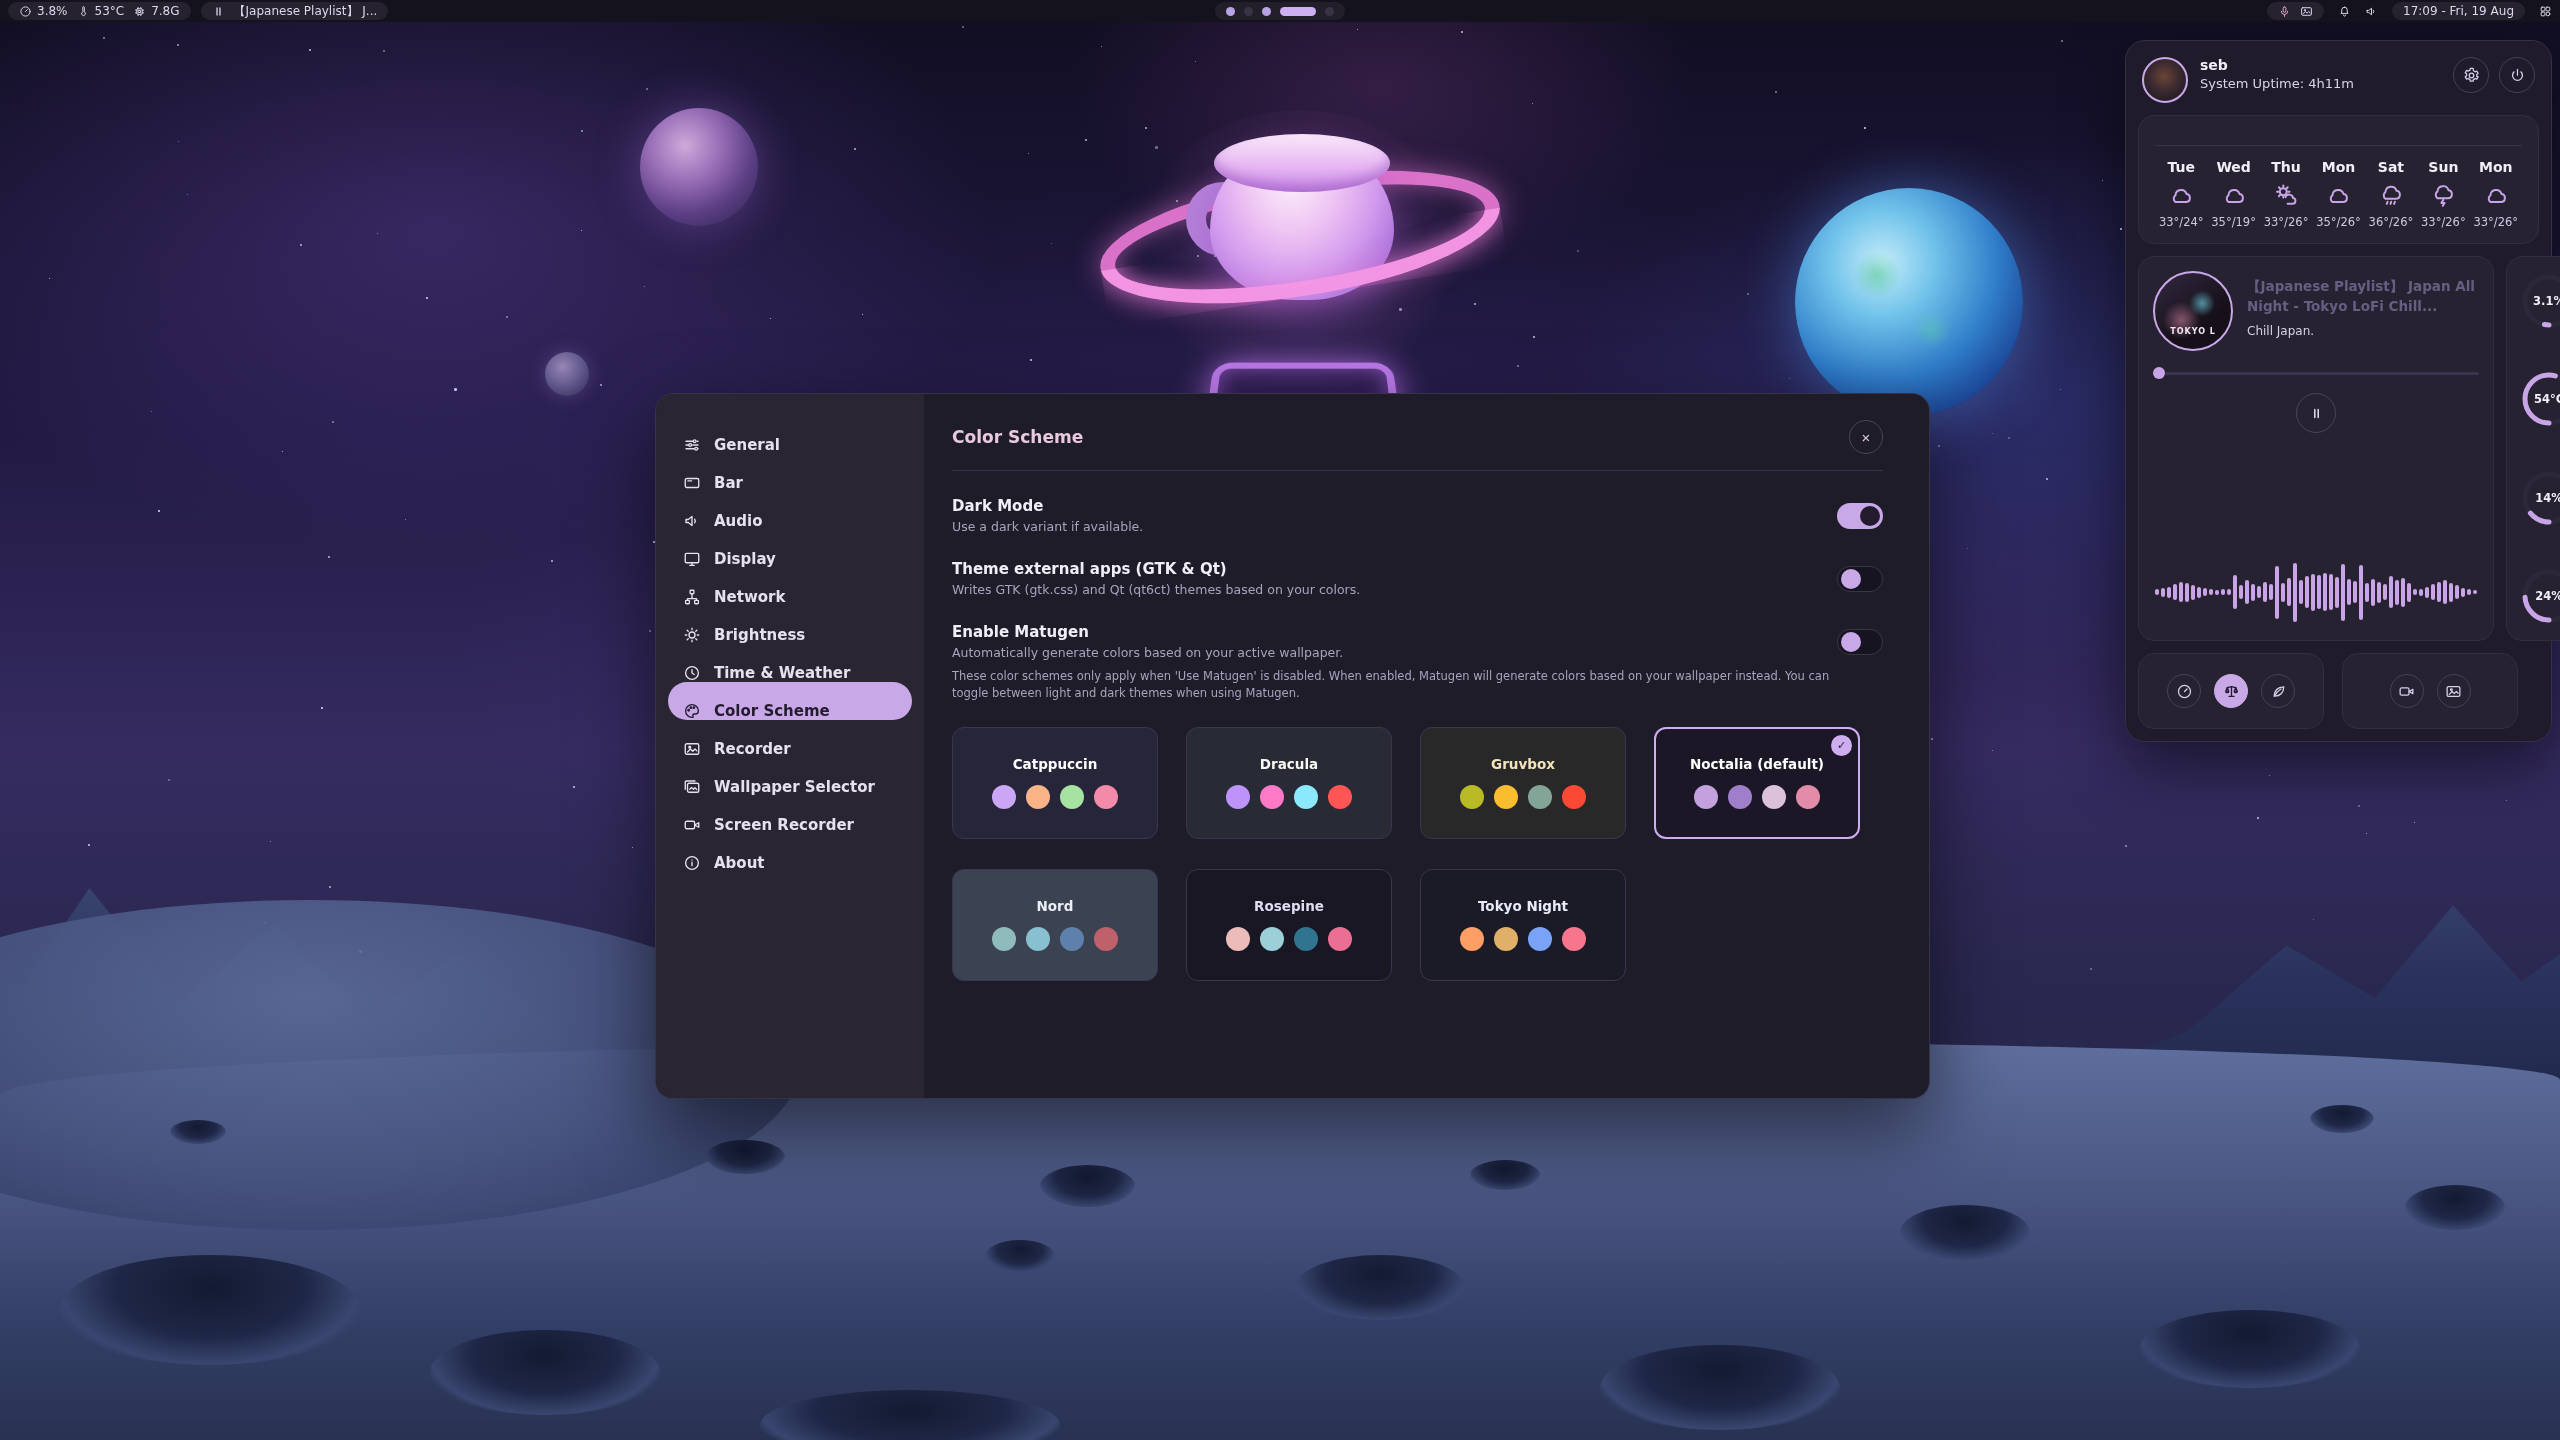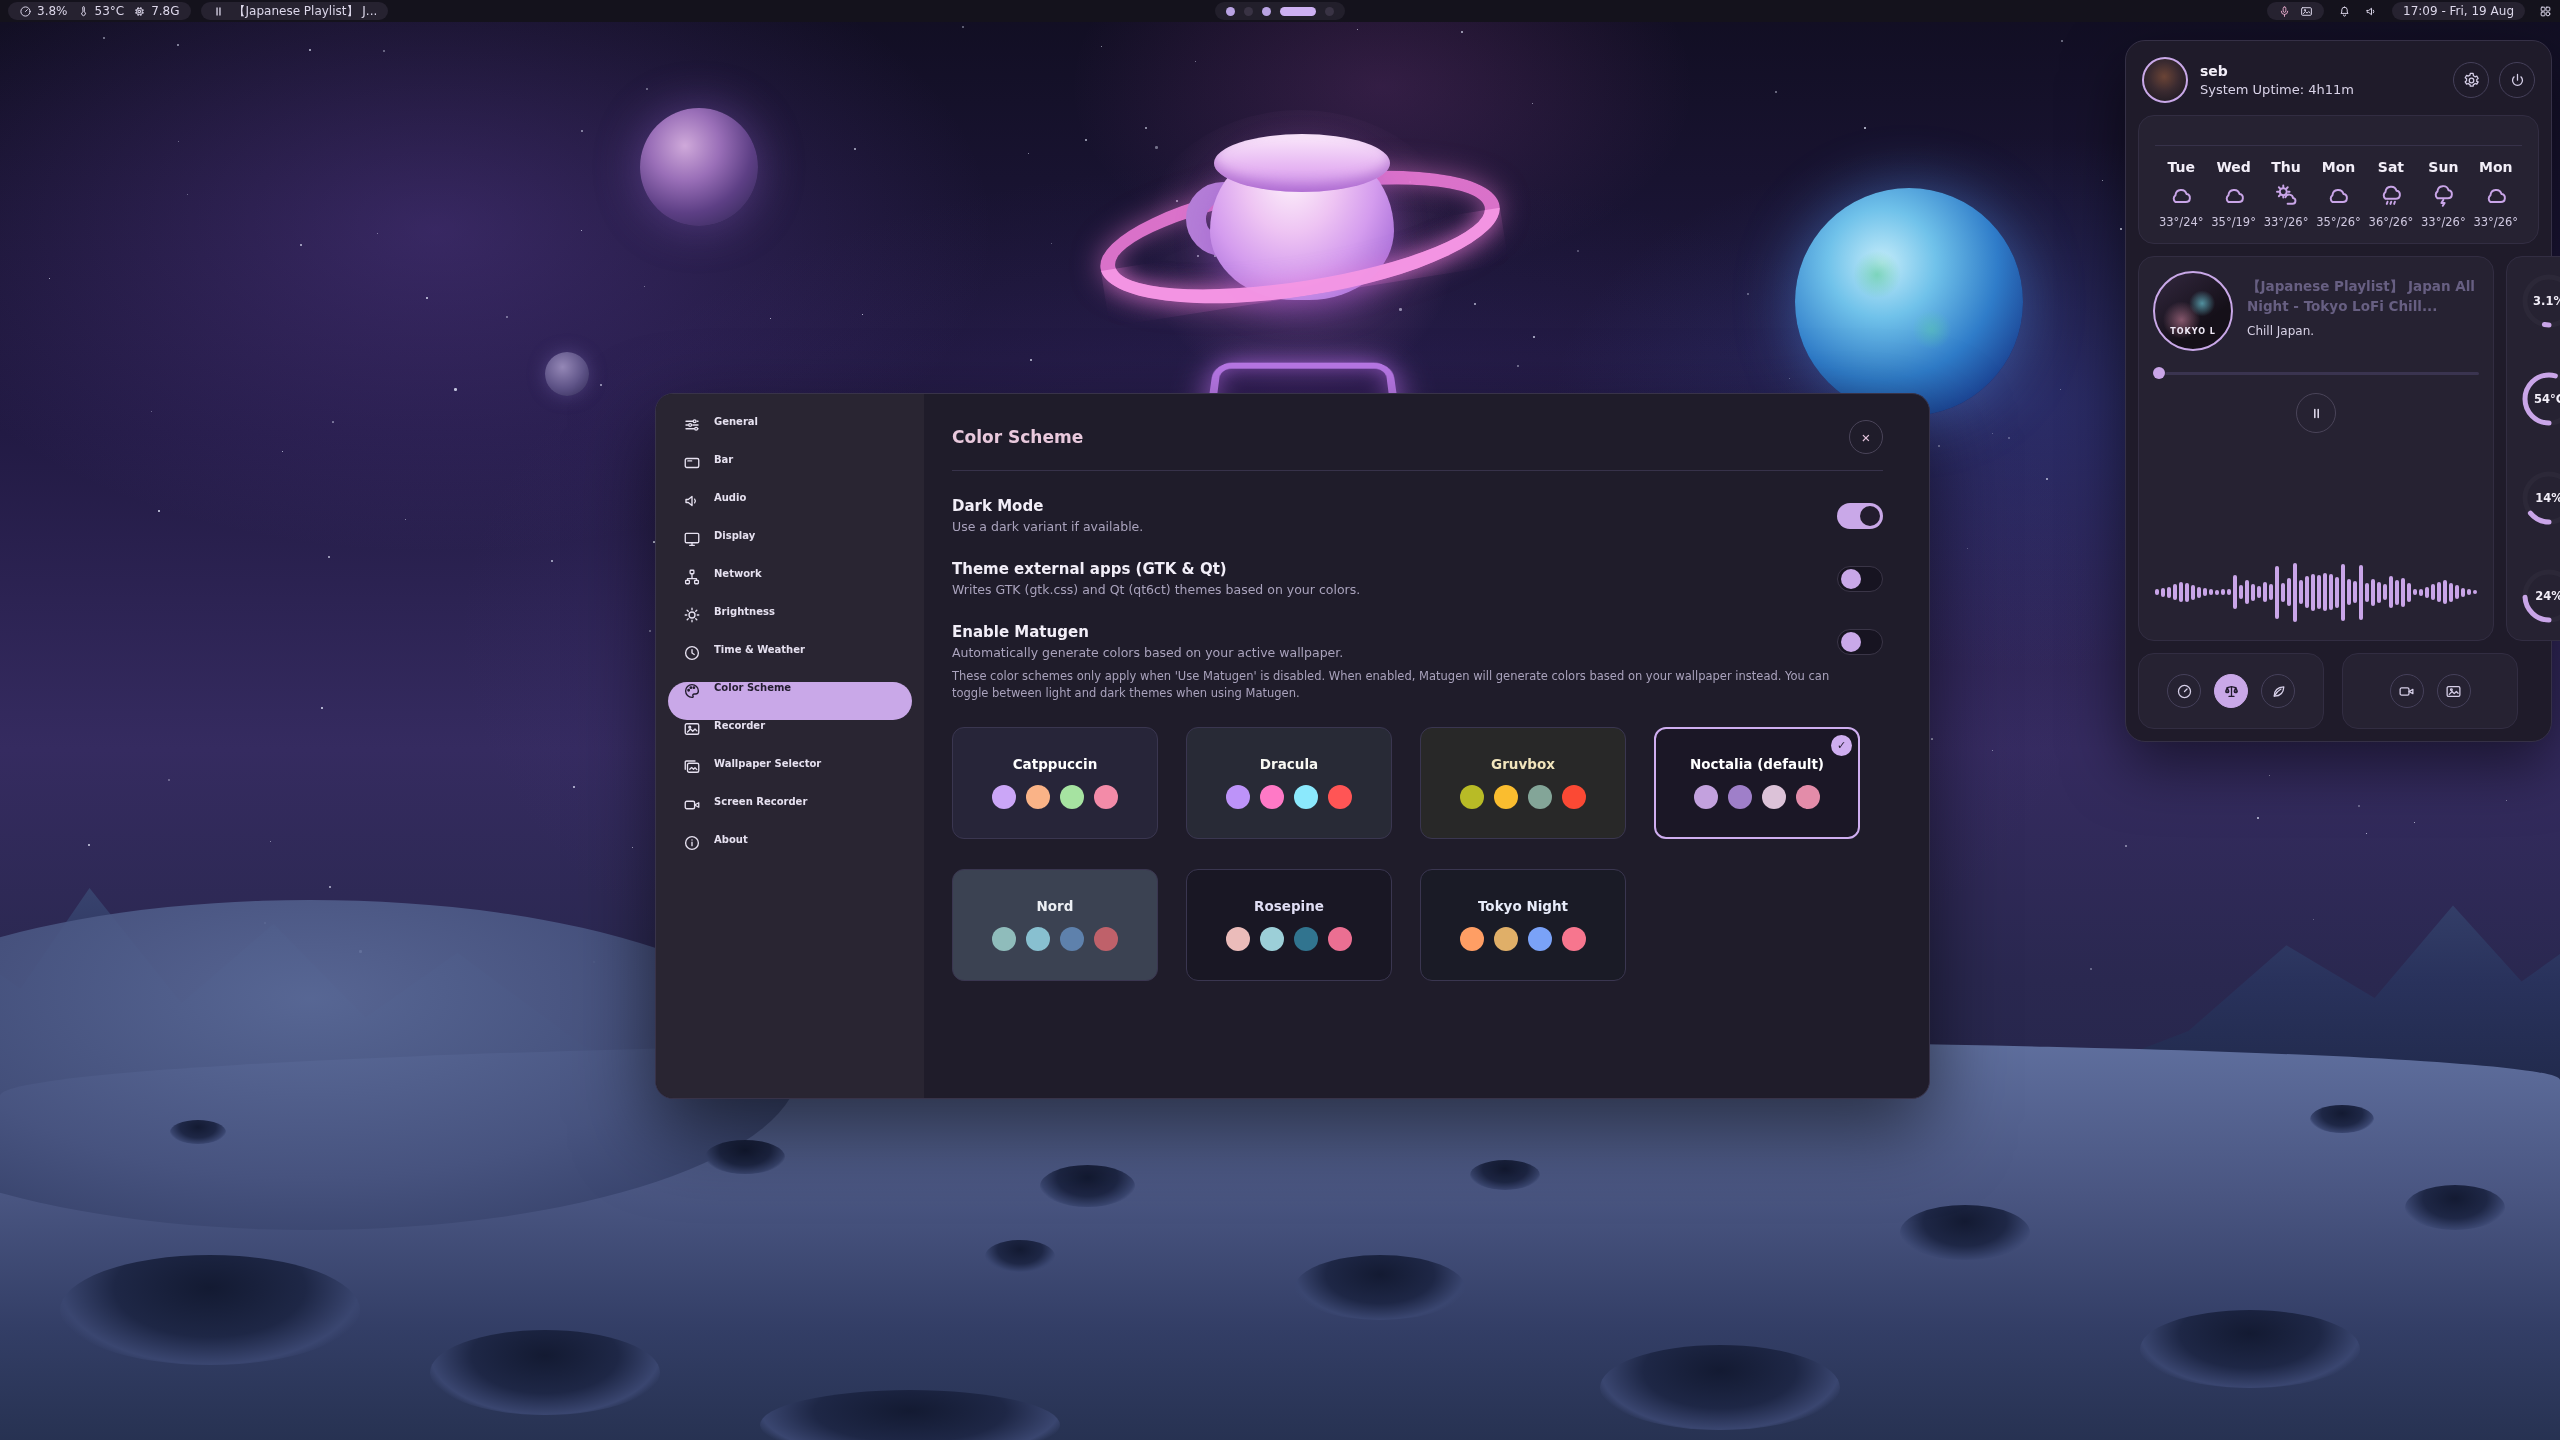--- a/index.html
+++ b/index.html
@@ -122,7 +122,7 @@
     background:#1f1b2a; border:1px solid #353046; border-radius:20px; padding:12px;
     display:flex; flex-direction:column; gap:12px; box-shadow:0 24px 60px rgba(0,0,0,.5); }
   .card { background:#262232; border:1px solid #322d42; border-radius:16px; }
-  .user-row { display:flex; align-items:center; gap:12px; padding:4px 4px 0 4px; }
+  .user-row { display:flex; gap:12px; padding:4px 4px 0 4px; }
   .avatar { width:46px; height:46px; border-radius:50%; border:2px solid #c9a8e8;
     background:radial-gradient(circle at 48% 42%, #6b4436 0%, #3a2a30 45%, #221c24 80%); flex-shrink:0; }
   .user-name { font-size:14px; font-weight:bold; color:#f2eef8; }

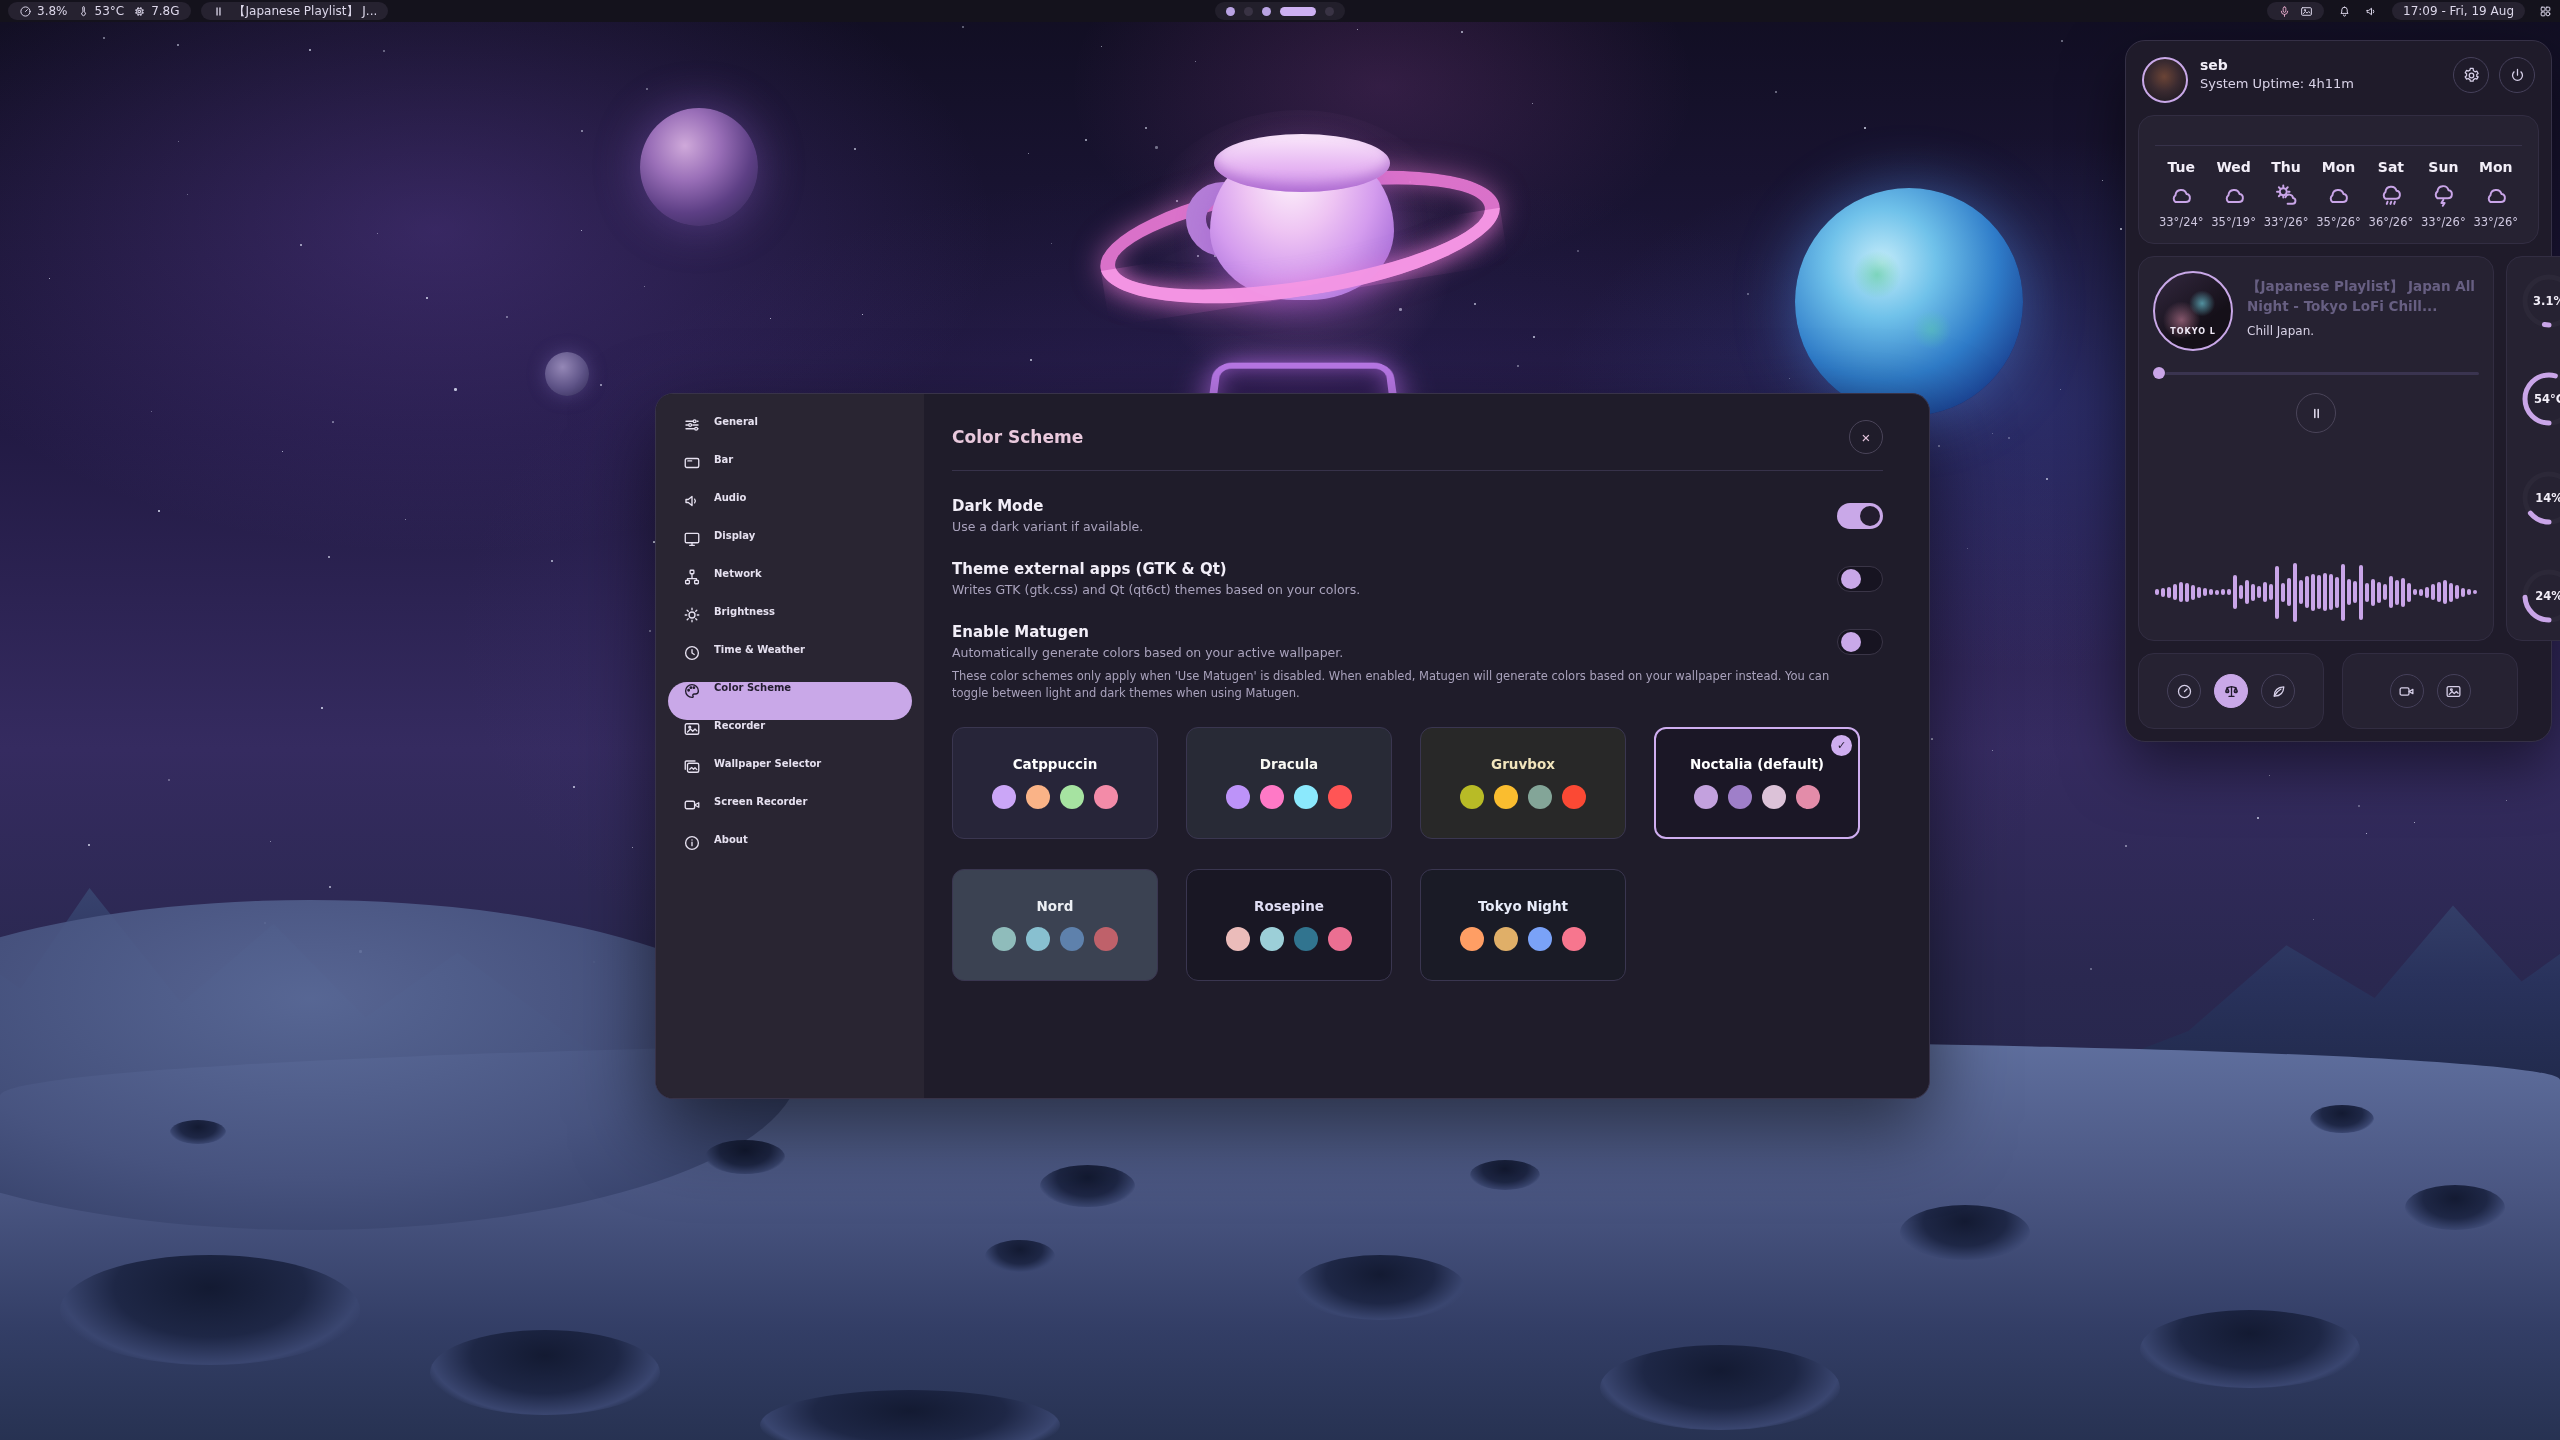--- a/index.html
+++ b/index.html
@@ -87,8 +87,8 @@
     background:#1f1c2a; border:1px solid #383349; border-radius:18px; display:flex; overflow:hidden;
     box-shadow:0 30px 80px rgba(0,0,0,.55); }
   .sw-sidebar { width:268px; background:#292532; padding:22px 12px; flex-shrink:0; }
-  .sb-item { height:38px; border-radius:19px; display:flex; align-items:flex-start; gap:13px;
-    padding:0 15px; font-size:10px; font-weight:bold; color:#e6e1f0; cursor:default; }
+  .sb-item { height:38px; border-radius:19px; display:flex; align-items:flex-end; gap:13px;
+    padding:0 15px; font-size:15px; font-weight:bold; color:#e6e1f0; cursor:default; }
   .sb-item .ic svg { width:18px; height:18px; }
   .sb-item.active { background:#c9a8e8; color:#221c2e; }
   .sw-content { flex:1; padding:26px 46px 0 28px; position:relative; }

